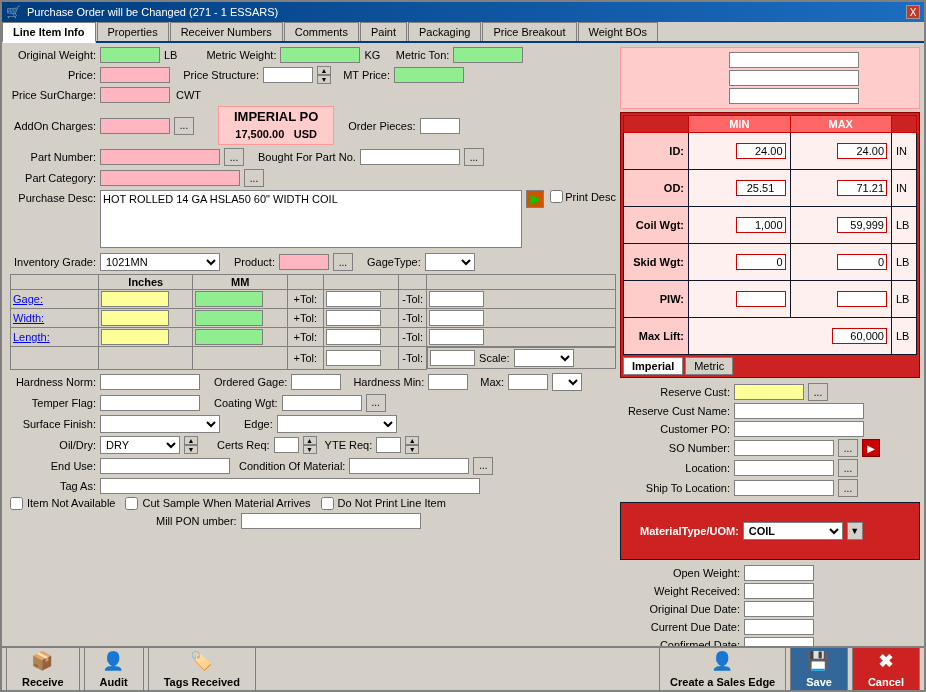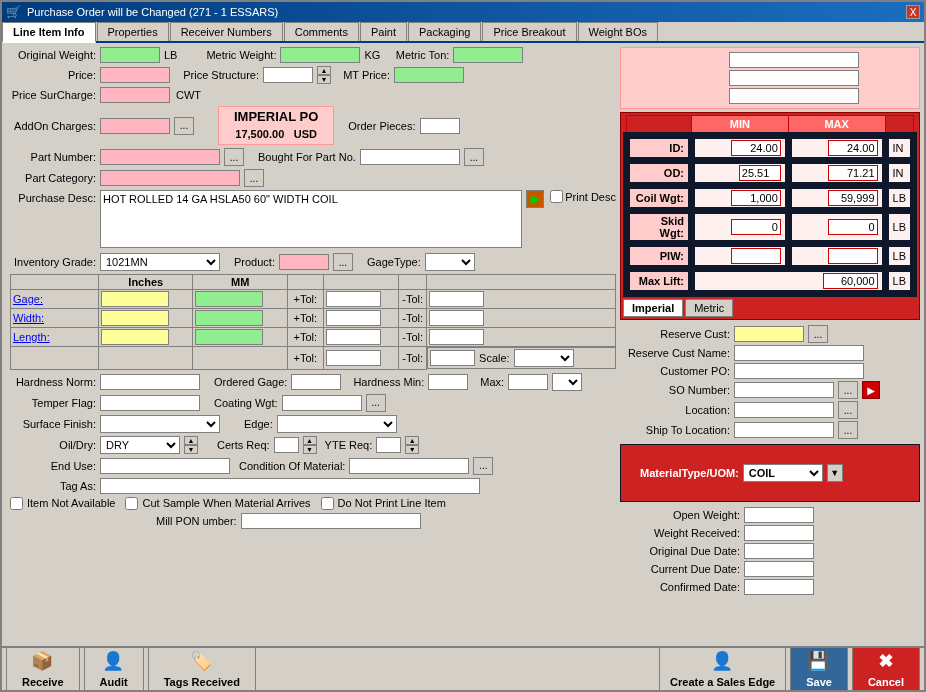--- a/index.html
+++ b/index.html
@@ -45,7 +45,7 @@
     
     .min-max-table { border-collapse: collapse; width: 100%; }
     .min-max-table th { background: #ff6666; color: white; border: 1px solid #cc0000; padding: 2px 4px; text-align: center; }
-    .min-max-table td { border: 7px solid #0f172a; padding: 1px 4px; text-align: right; background: #fff0f0; }
+    .min-max-table td { border: 1px solid #0f172a; padding: 10px 4px; text-align: right; background: #fff0f0; }
     .min-max-table td.label-cell { text-align: right; background: #ffcccc; color: #000; font-weight: bold; }
     .min-max-table td.unit-cell { text-align: left; background: #fff0f0; border-left: none; }
     

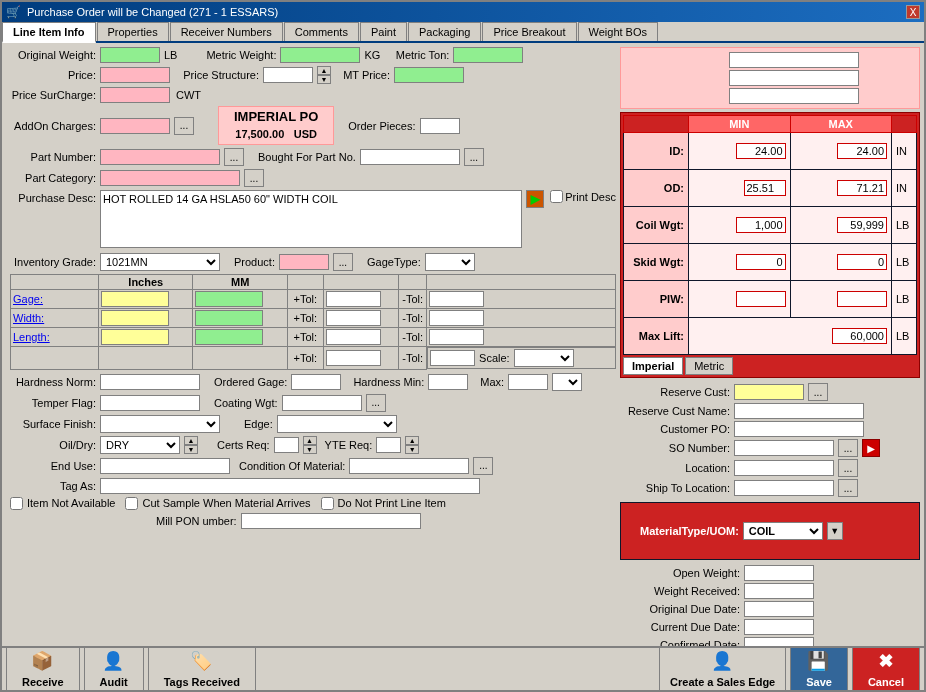--- a/index.html
+++ b/index.html
@@ -365,7 +365,7 @@
             </tr>
             <tr>
               <td class="label-cell">OD:</td>
-              <td><input type="text" style="width: 42px; text-align: left; border: 1px solid rgb(204, 0, 0);" value="25.51"></td>
+              <td><input type="text" style="width: 50px; text-align: center; border: 1px solid rgb(204, 0, 0);" value="25.51"></td>
               <td><input type="text" style="width: 50px; text-align: right; border: 1px solid rgb(204, 0, 0);" value="71.21"></td>
               <td class="unit-cell">IN</td>
             </tr>

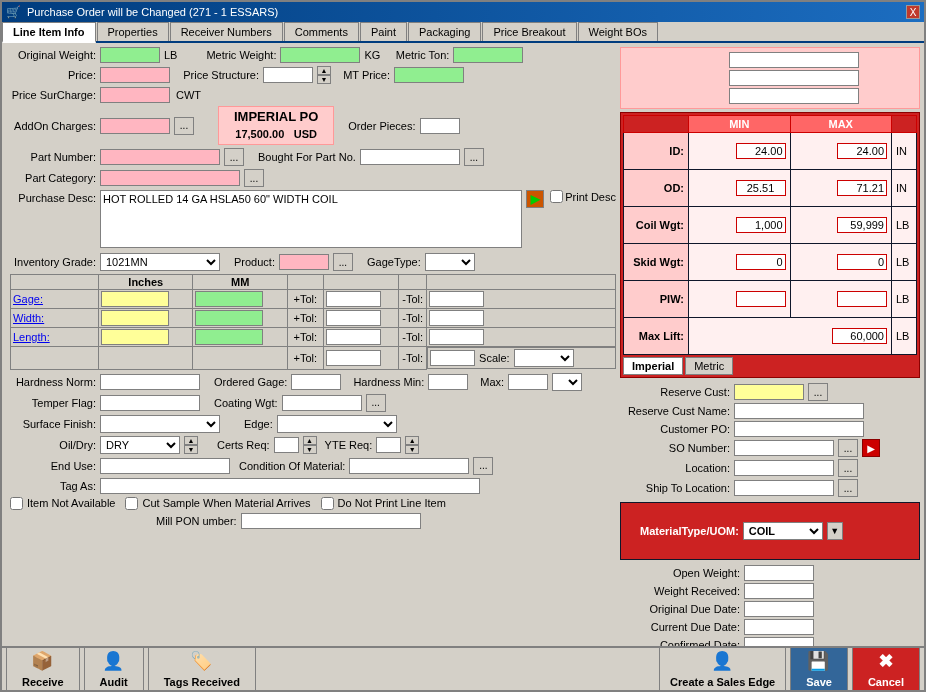--- a/index.html
+++ b/index.html
@@ -435,7 +435,7 @@
 
       <div style="background:#cc2222;padding:19px;border:1px solid #0f172a;display:flex;align-items:center;gap:4px;">
         <span style="color:white;font-weight:bold;">MaterialType/UOM:</span>
-        <select style="width:80px;background:white;border:1px solid #808080;font-weight:bold;">
+        <select style="width:100px;background:white;border:1px solid #808080;font-weight:bold;">
           <option>COIL</option>
         </select>
         <button style="background:#d4d0c8;border:1px solid #808080;width:16px;height:18px;cursor:pointer;font-size:9px;">▼</button>

